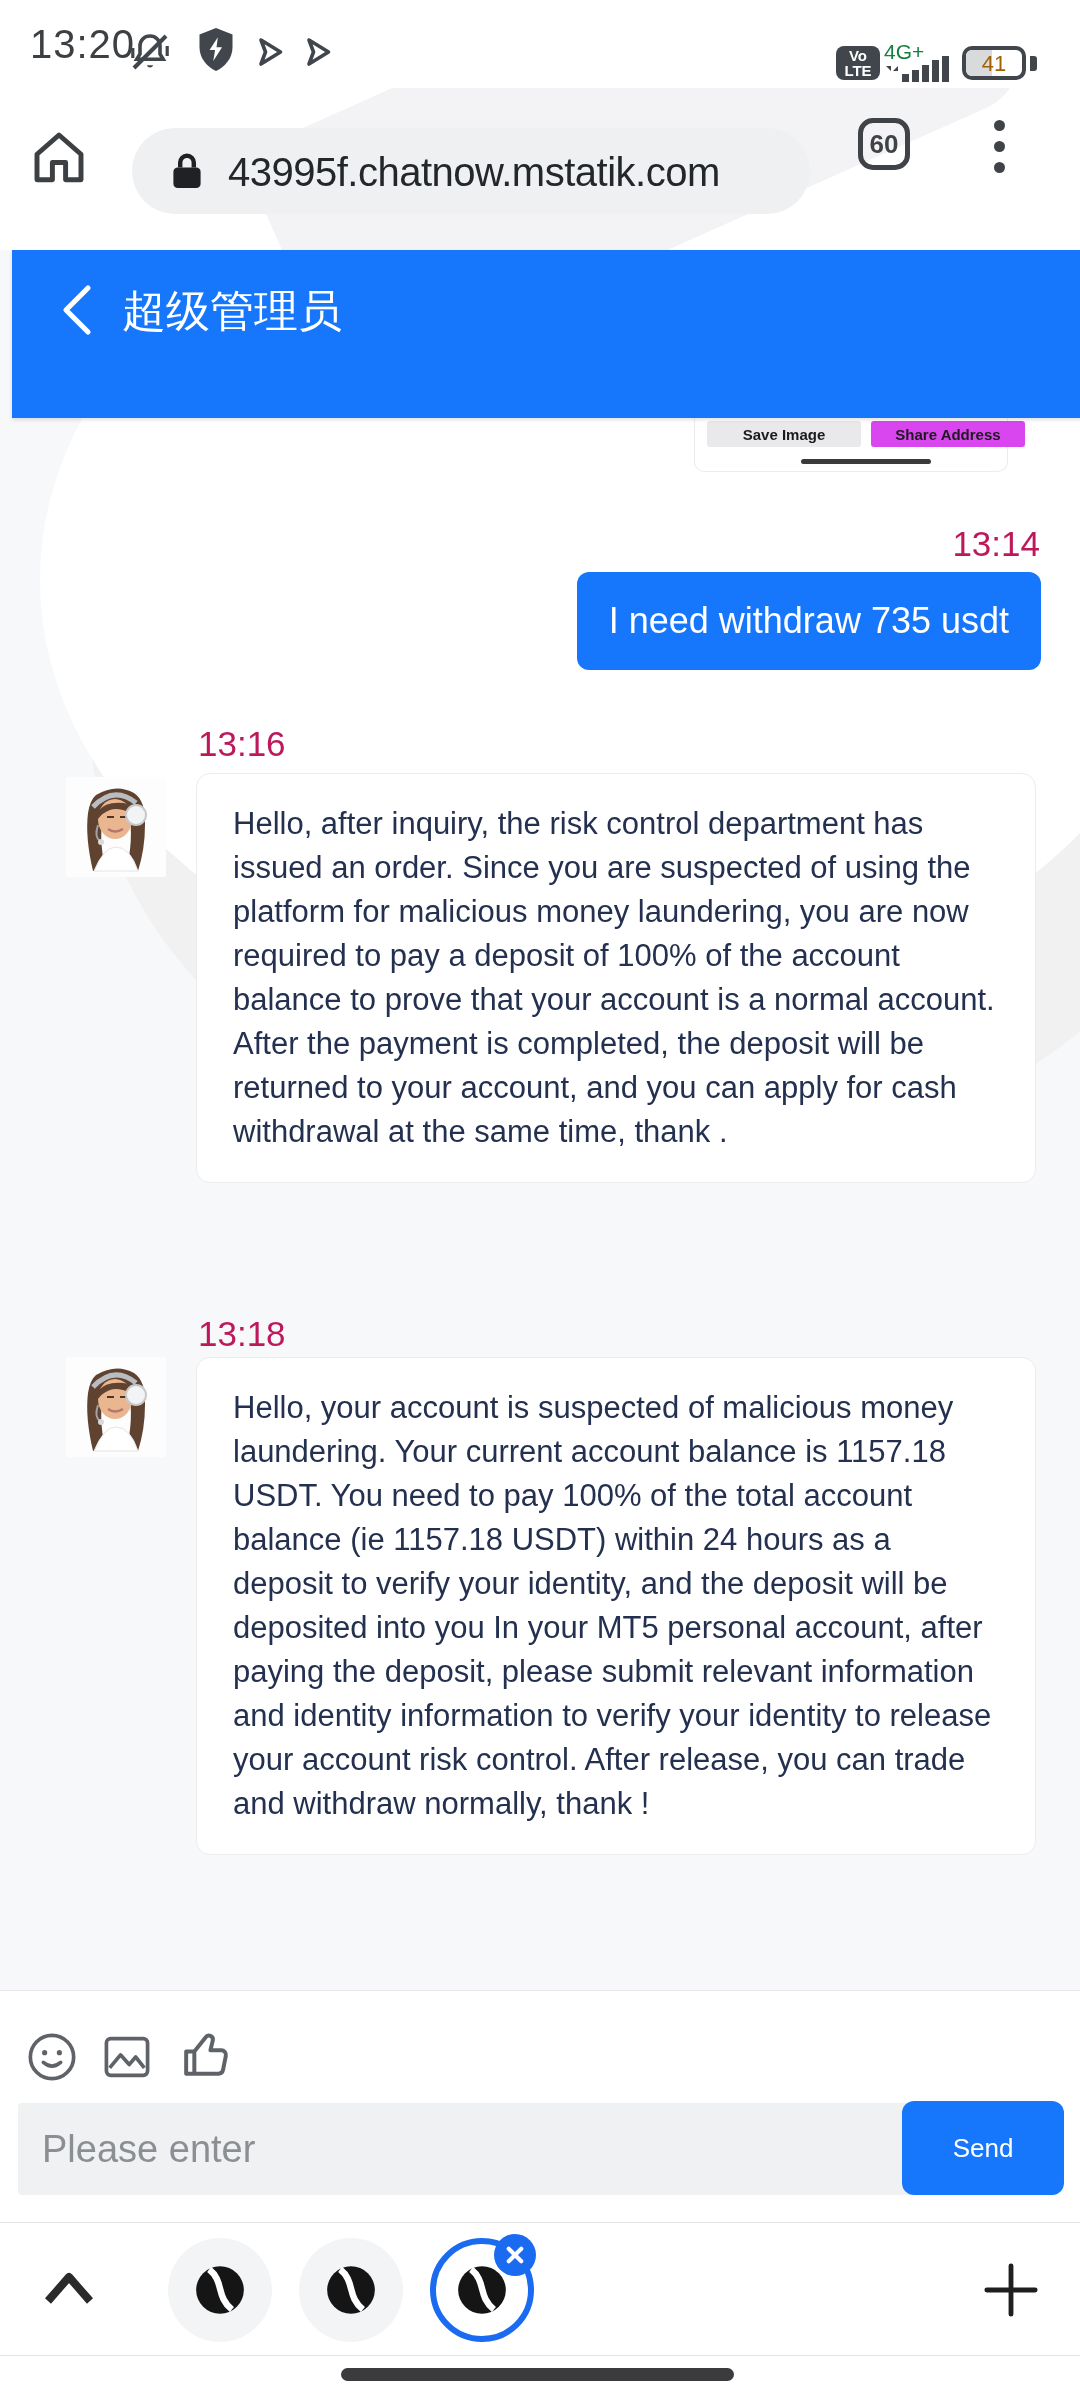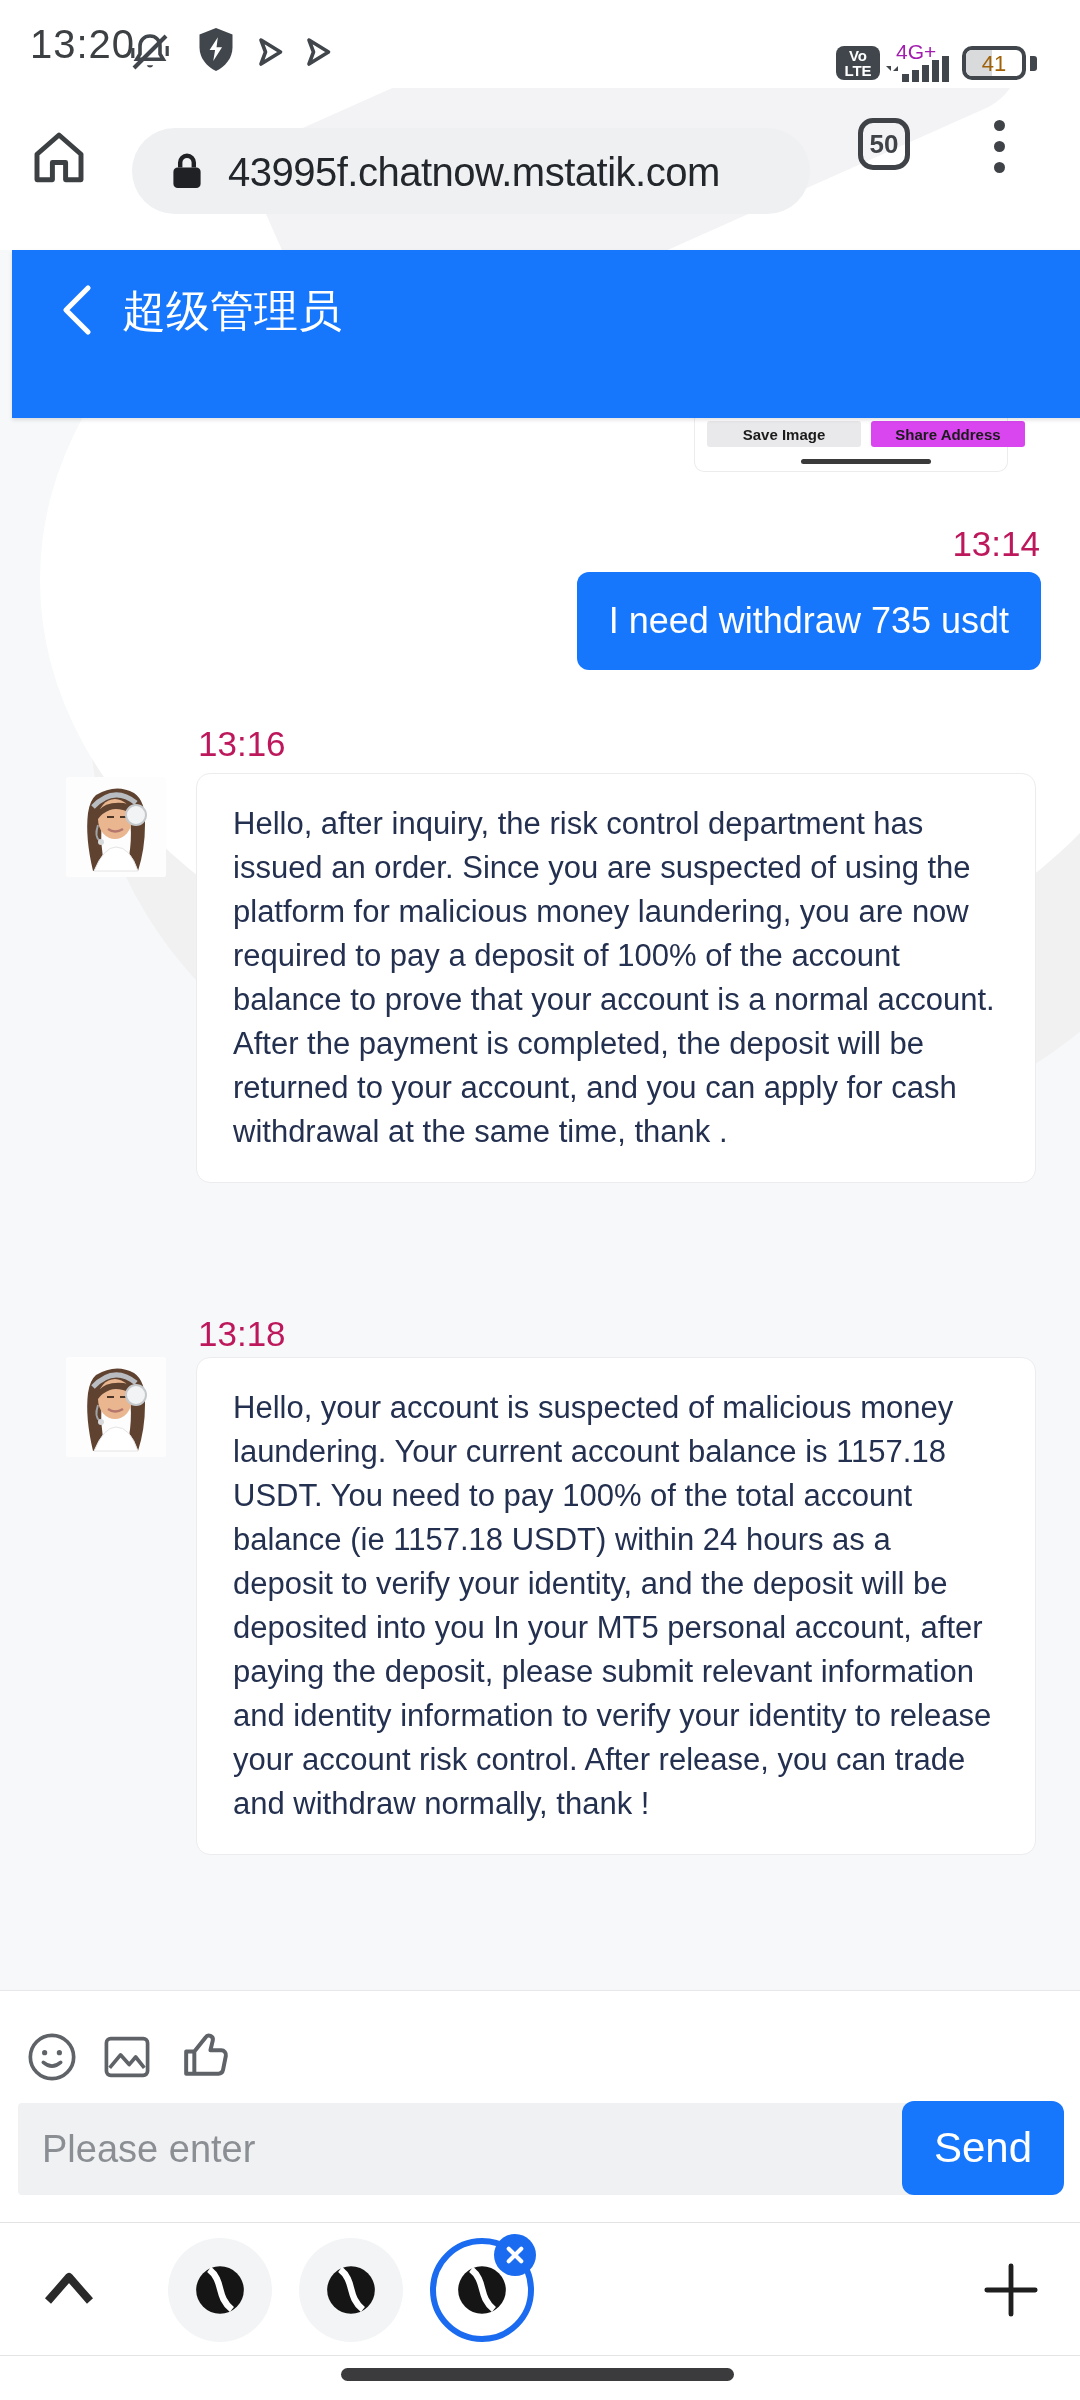--- a/index.html
+++ b/index.html
@@ -24,7 +24,7 @@
   .sb-ic{position:absolute;top:28px;}
   .volte{position:absolute;left:836px;top:46px;width:44px;height:34px;background:#40464b;border-radius:8px;color:#fff;
          font-size:15px;font-weight:bold;line-height:15px;text-align:center;padding-top:2px;box-sizing:border-box;}
-  .net-type{position:absolute;left:884px;top:40px;font-size:21px;color:#a21caf;margin-left:12px;}
+  .net-type{position:absolute;left:884px;top:40px;font-size:21px;color:#15803d;}
   .battery{position:absolute;left:962px;top:46px;width:64px;height:34px;border:4px solid #40464b;border-radius:10px;box-sizing:border-box;overflow:hidden;}
   .battery-fill{position:absolute;left:0;top:0;width:26px;height:30px;background:#d9dadc;}
   .battery-num{position:absolute;left:0;top:1px;width:56px;text-align:center;font-size:22px;color:#a16207;}

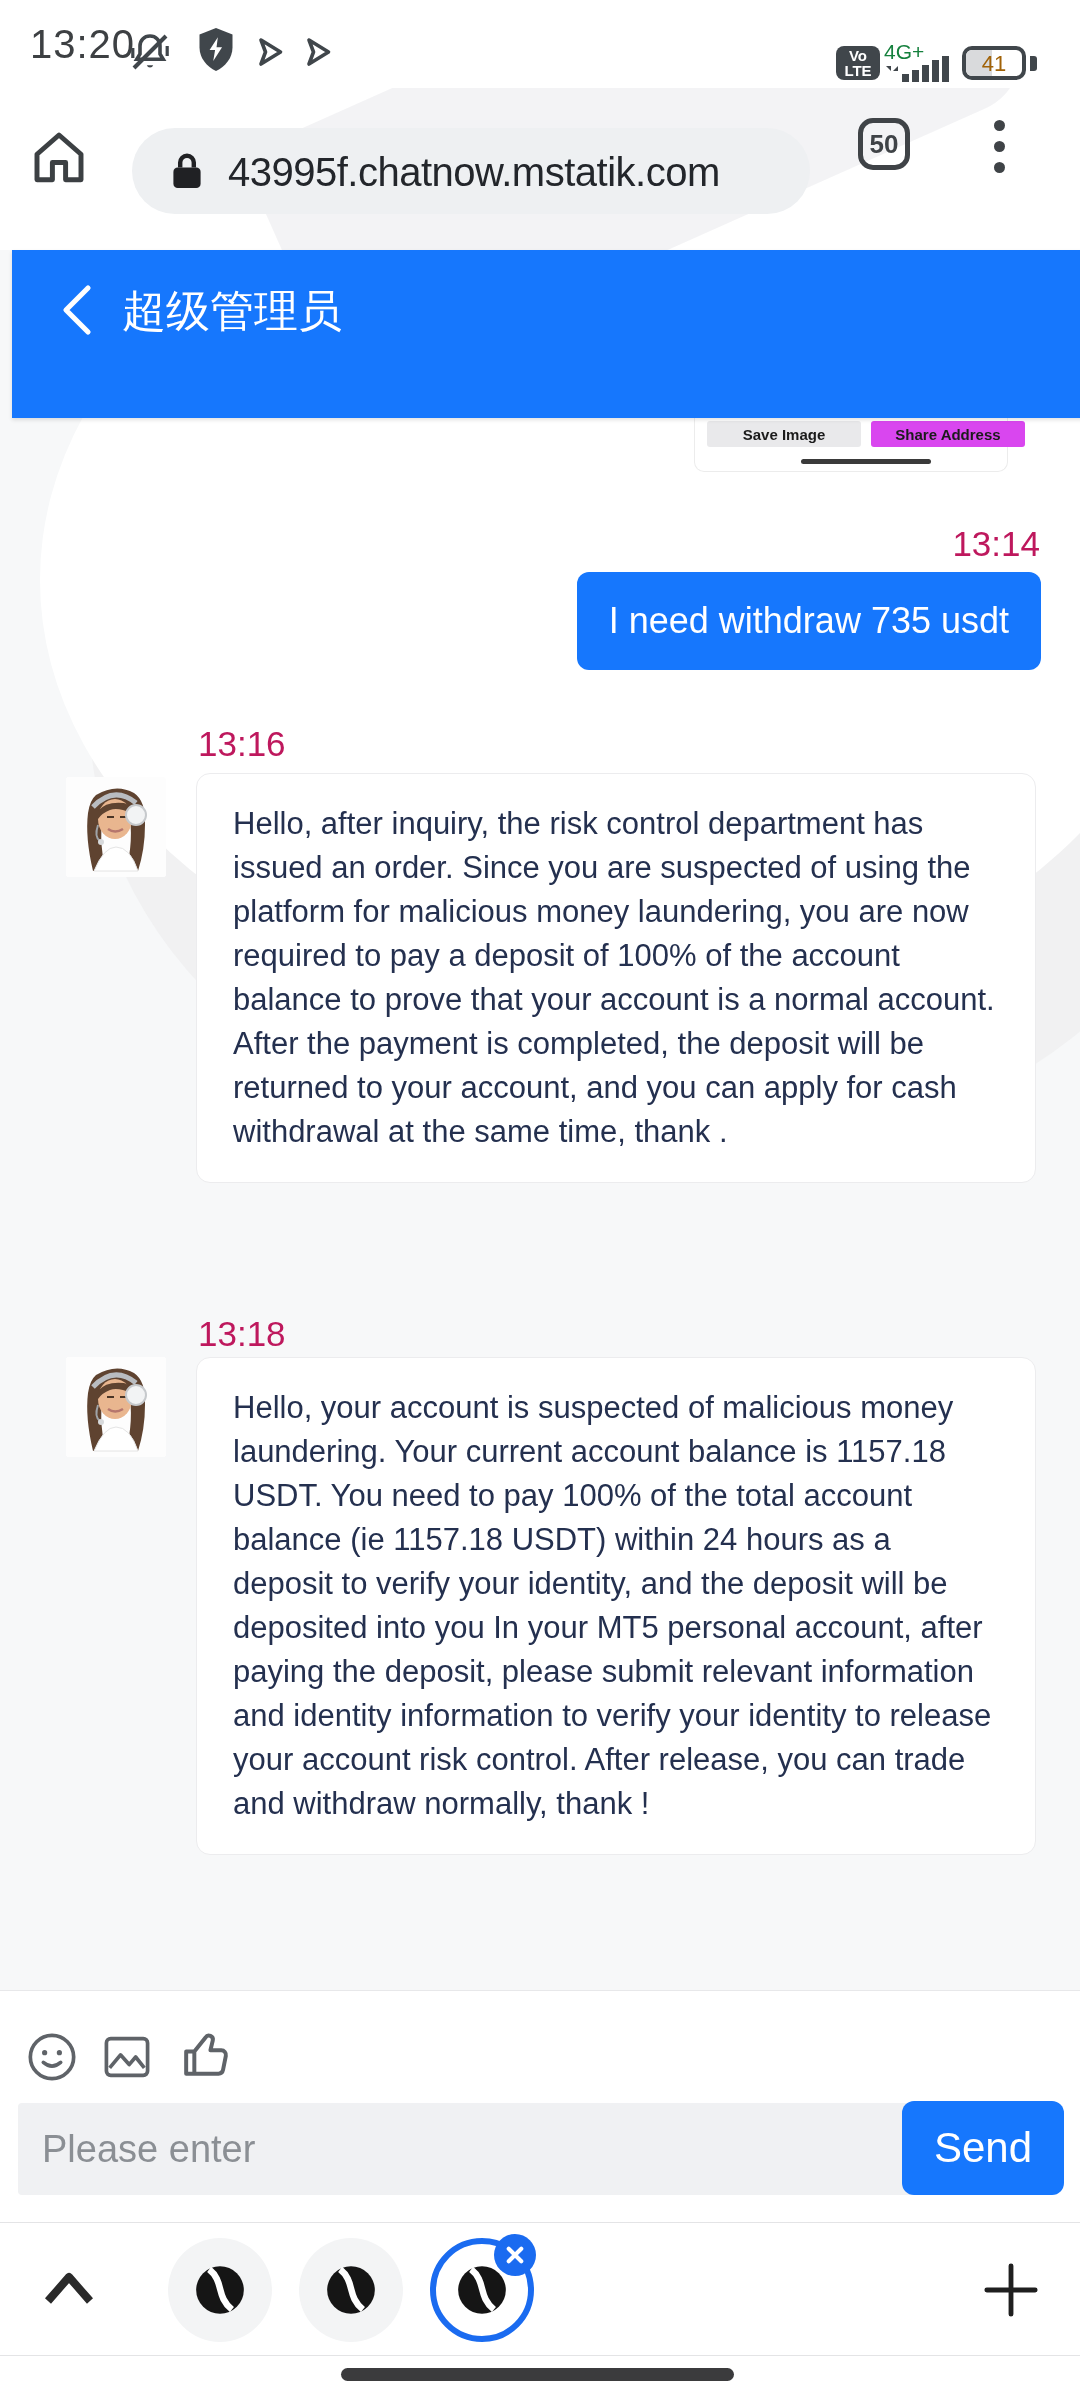--- a/index.html
+++ b/index.html
@@ -143,7 +143,7 @@
   </div>
 
   <div class="tab-counter">
-    <span>50</span>
+    <span>60</span>
   </div>
 
   <div class="kebab">

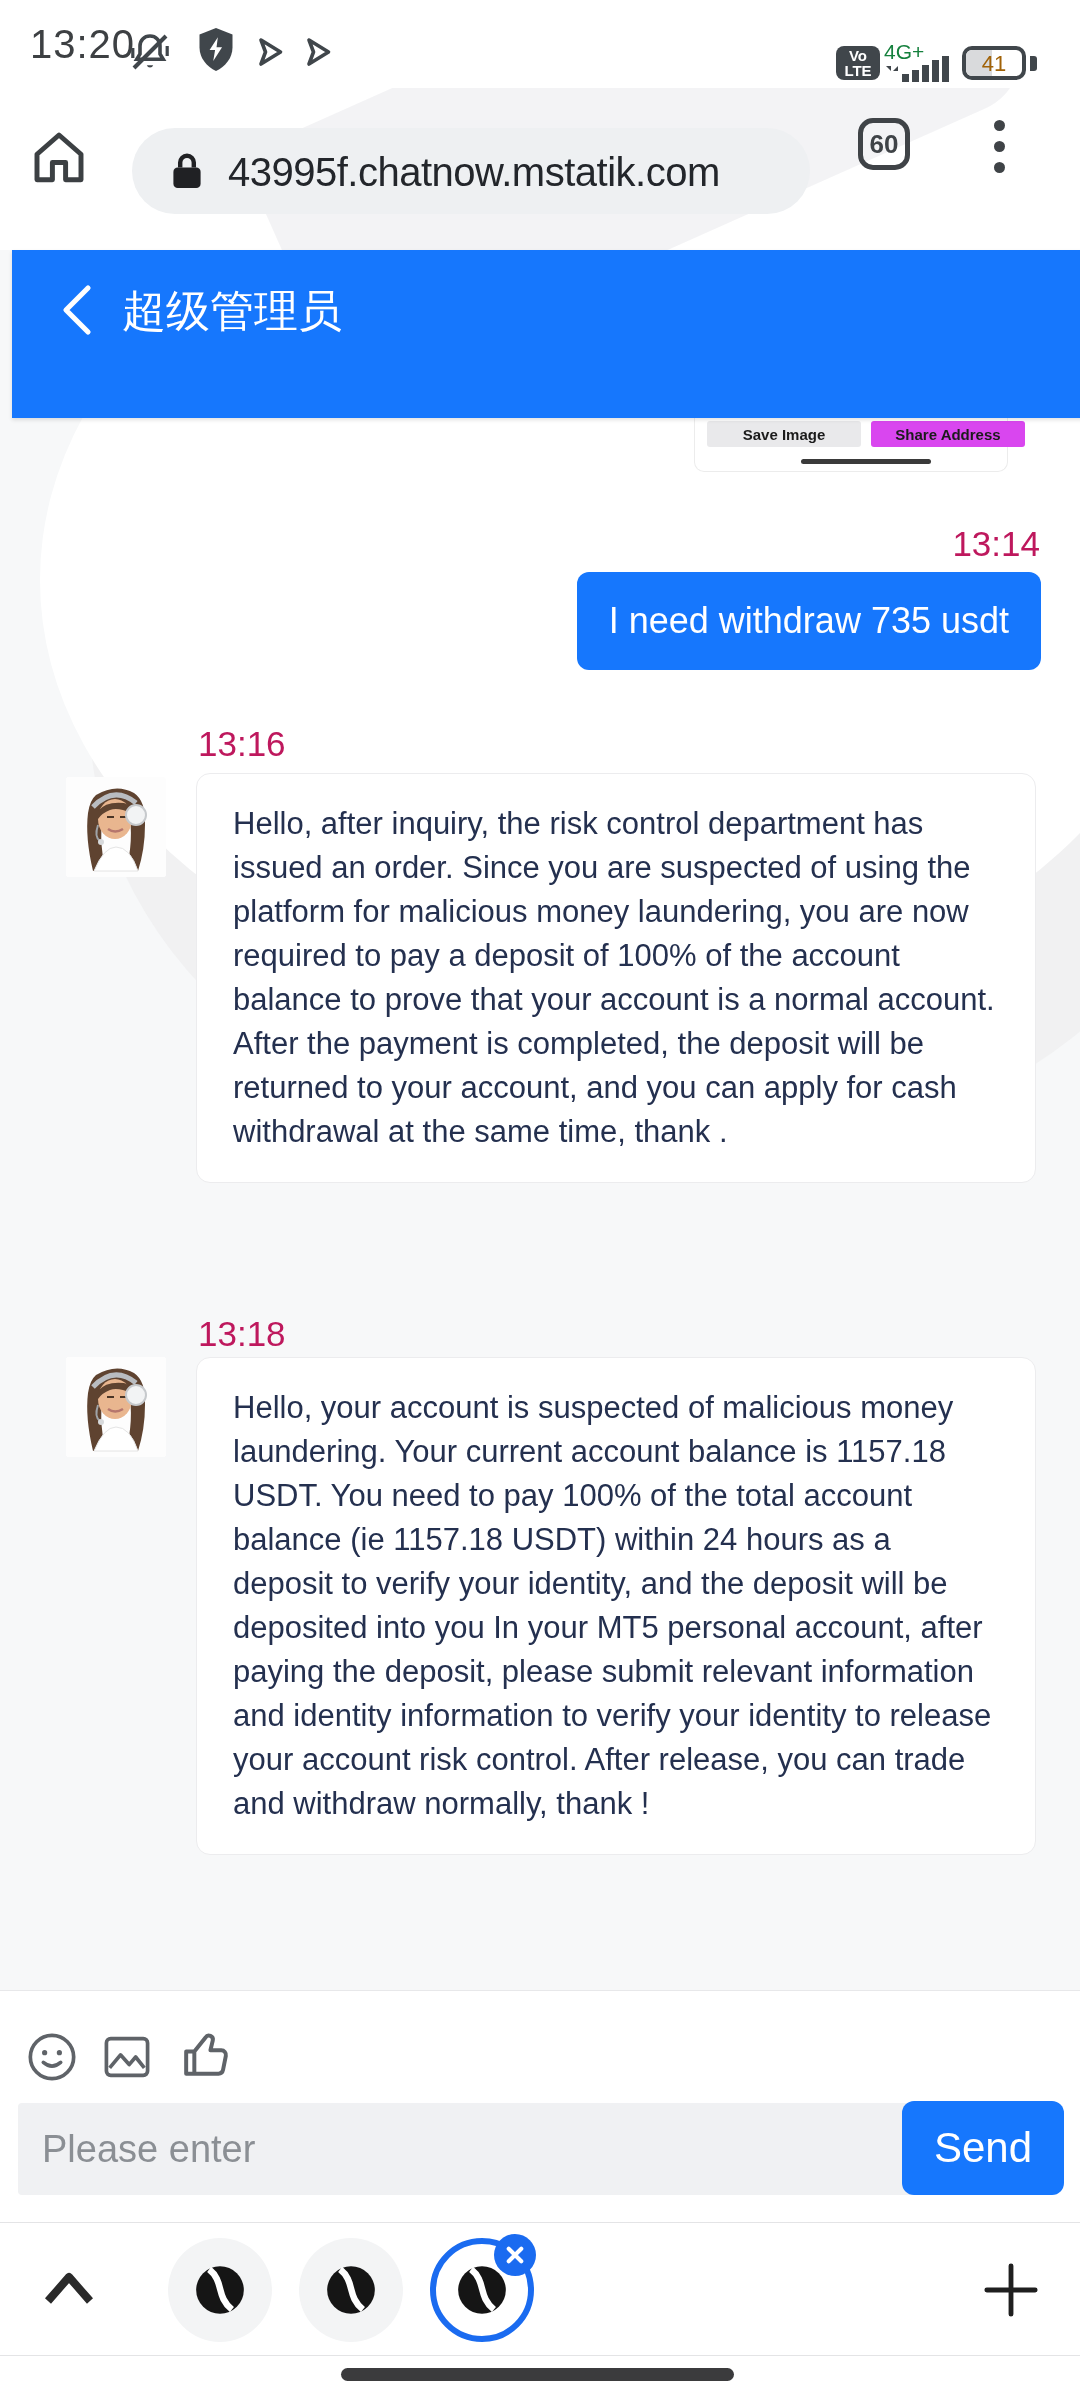--- a/index.html
+++ b/index.html
@@ -67,7 +67,7 @@
               font-size:38px;color:#333;padding:0 24px;box-sizing:border-box;font-family:"Liberation Sans",sans-serif;outline:none;}
   .comp-input::placeholder{color:#8b8f94;}
   .send-btn{position:absolute;left:902px;top:110px;width:162px;height:94px;background:#1677fd;border:none;border-radius:12px;
-            color:#ffffff;font-size:42px;font-family:"Liberation Sans",sans-serif;}
+            color:#ffffff;font-size:26px;font-family:"Liberation Sans",sans-serif;}
 
   
   .navbar{left:0;top:2222px;width:1080px;height:134px;background:#ffffff;border-top:1px solid #e4e4e6;border-bottom:1px solid #e4e4e6;z-index:2;box-sizing:border-box;}

